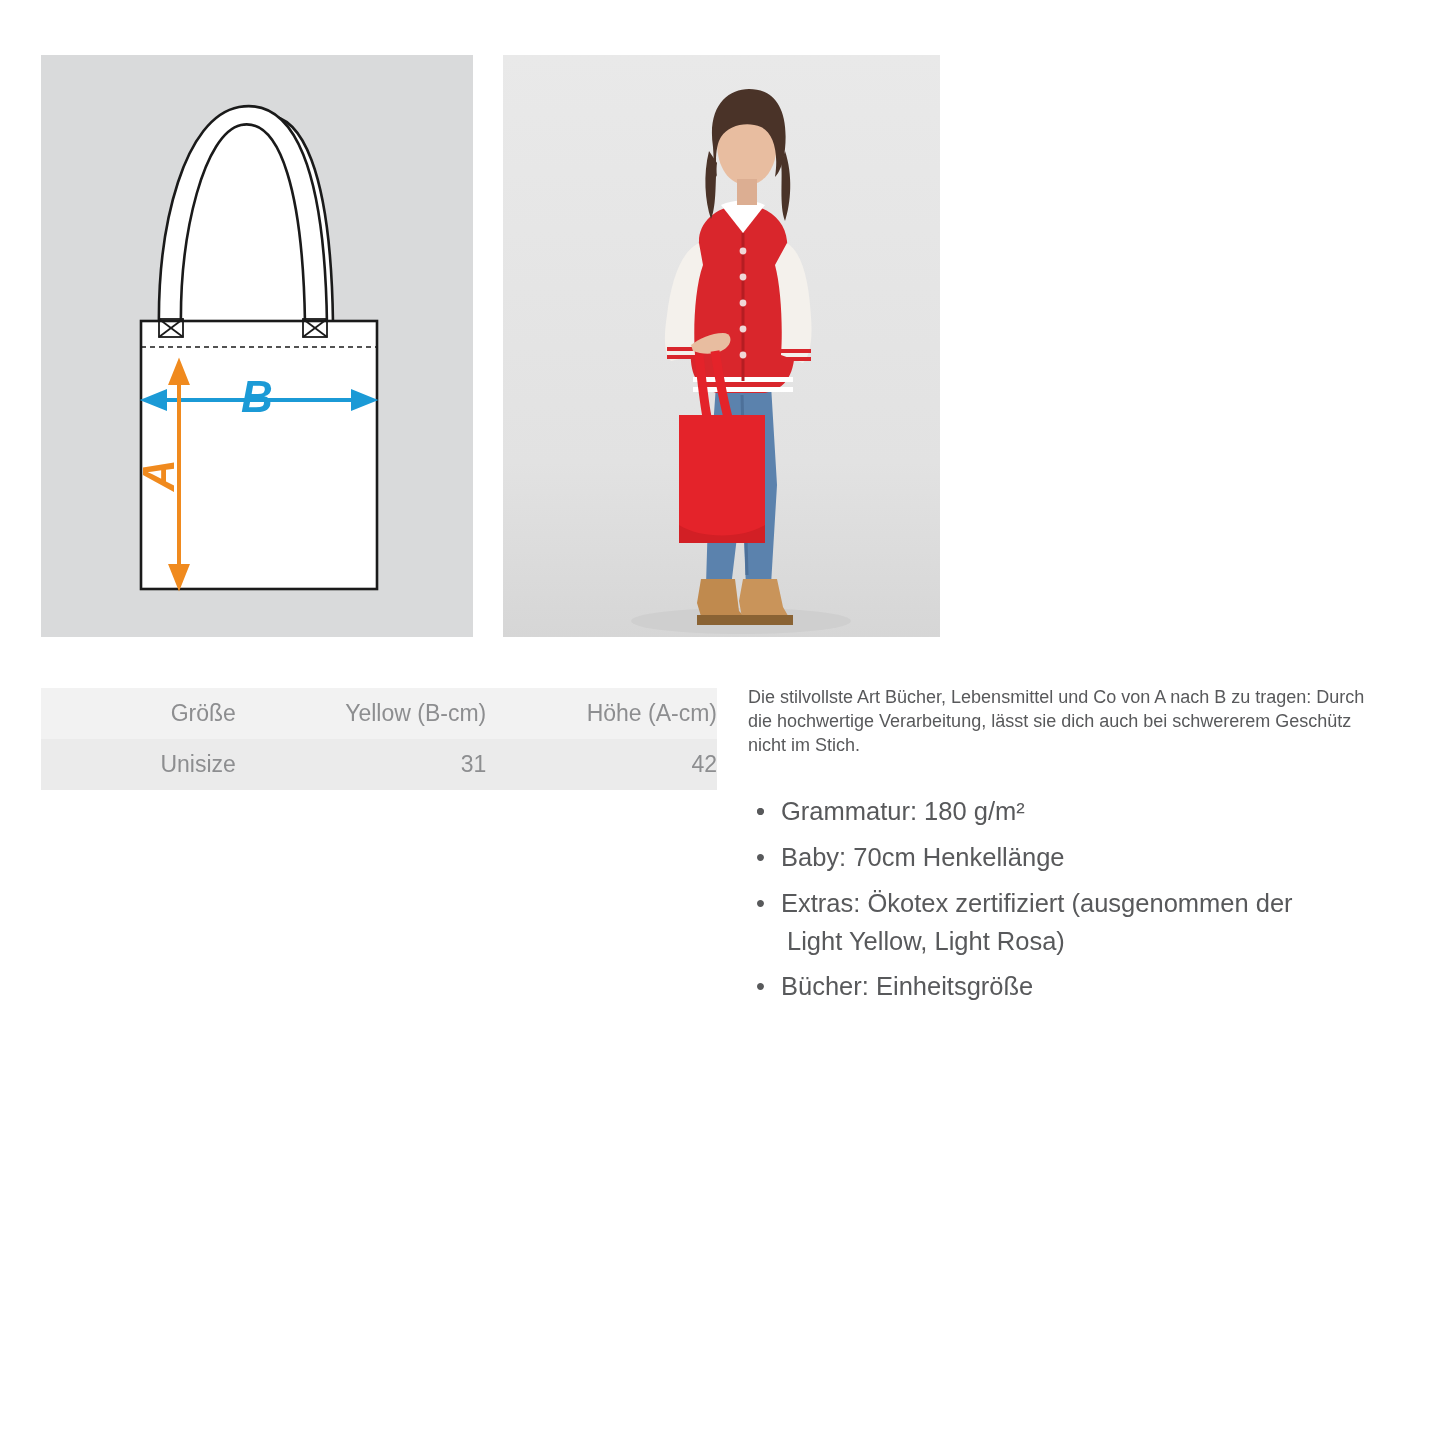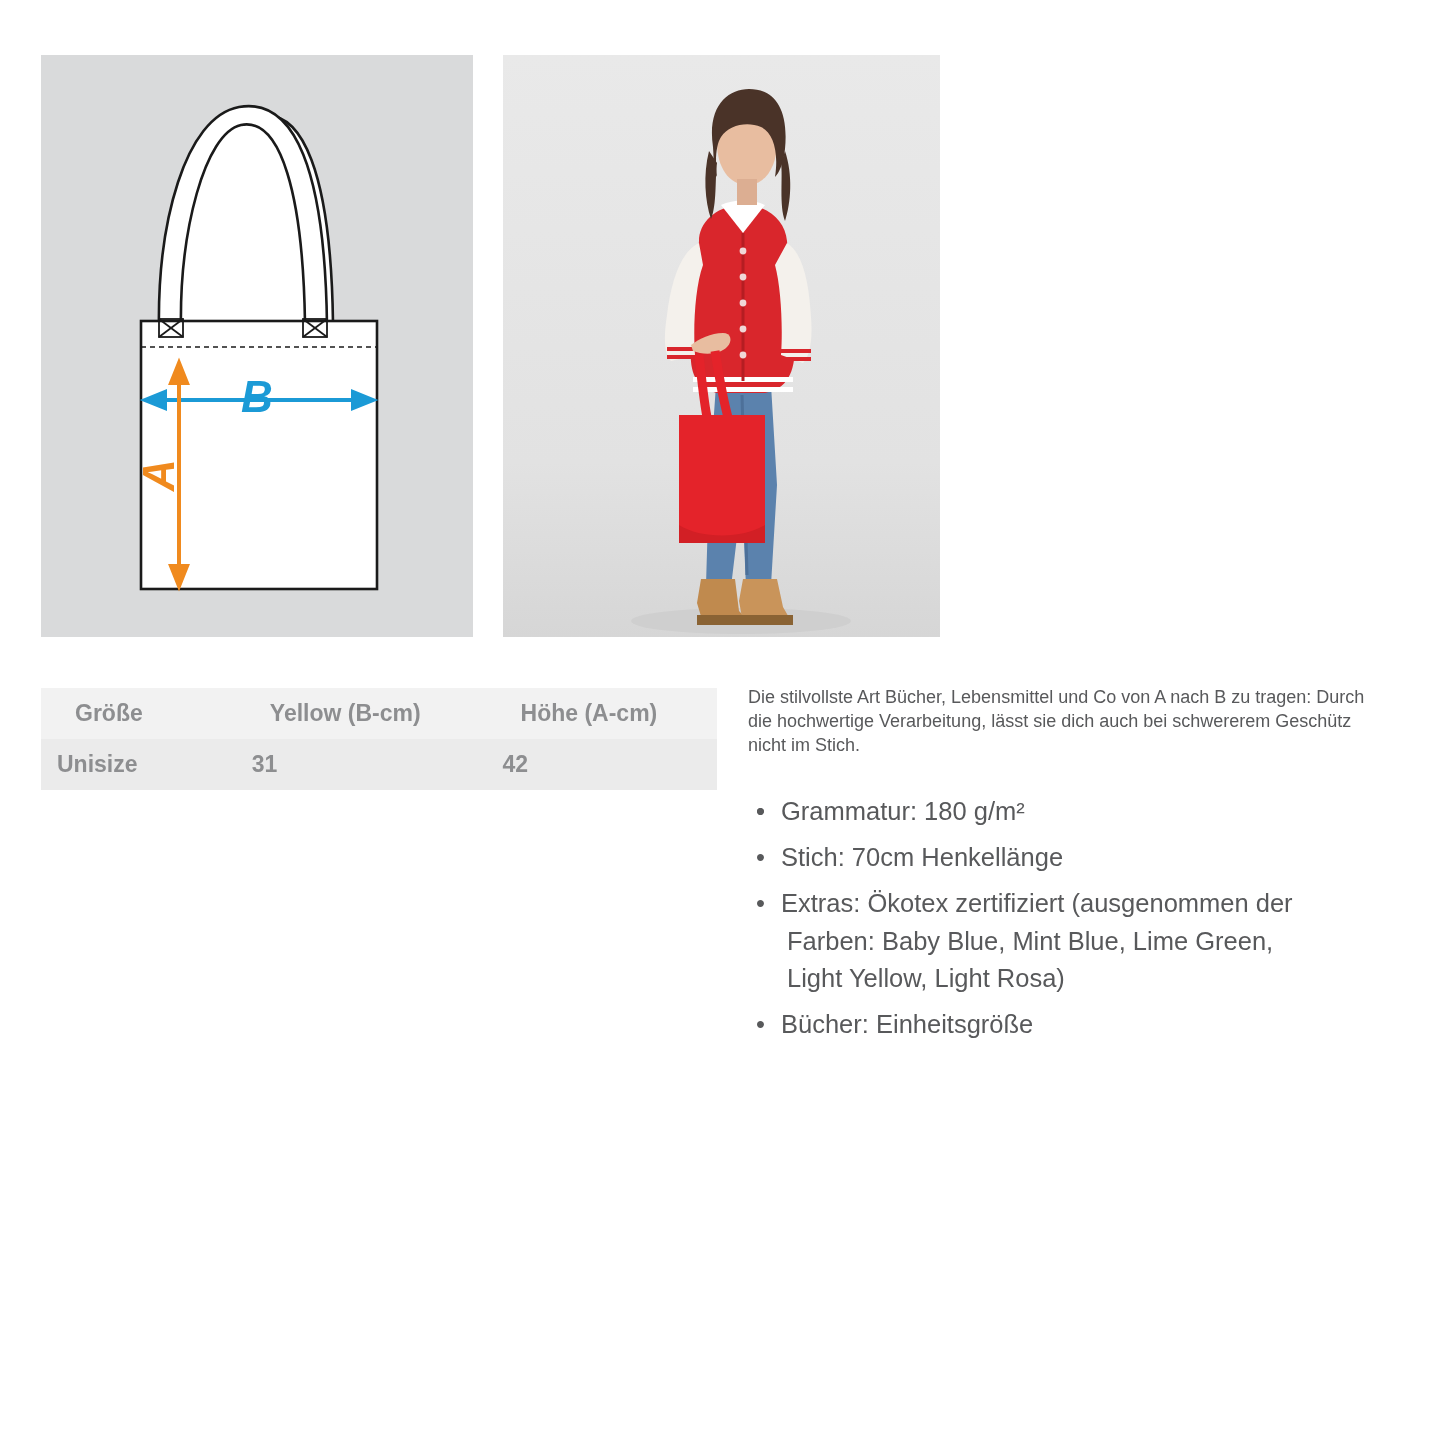--- a/index.html
+++ b/index.html
@@ -64,8 +64,9 @@
   .size-table td {
     padding: 12px 0 12px 34px;
     color: #8d8e90;
-    font-weight: bold;
+    font-weight: normal;
     border: none;
+    text-align: right;
   }
   .size-table tr.head td {
     background: #f2f2f2;

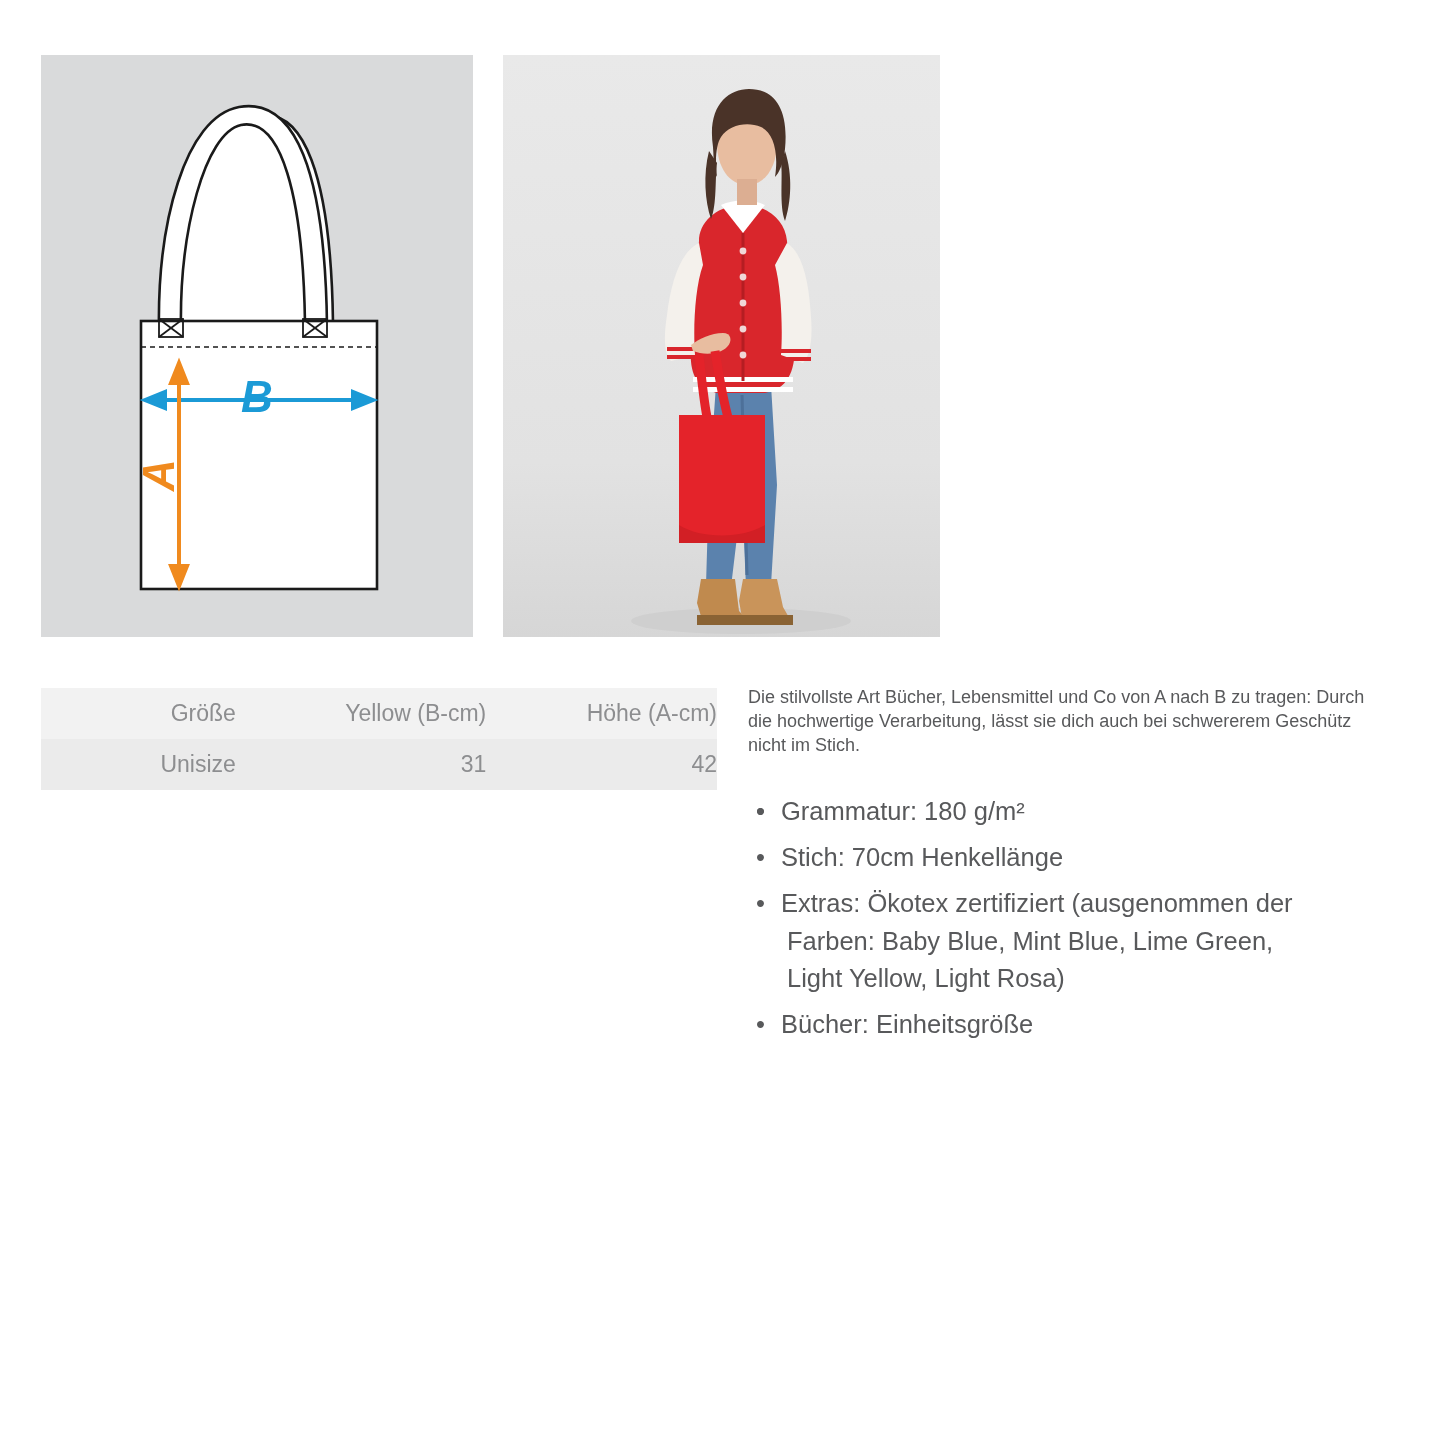--- a/index.html
+++ b/index.html
@@ -255,7 +255,7 @@
       </li>
       <li>
         <span class="bullet-dot">•</span>
-        <span>Stich: 70cm Henkellänge</span>
+        <span>Baby: 70cm Henkellänge</span>
       </li>
       <li>
         <span class="bullet-dot">•</span>

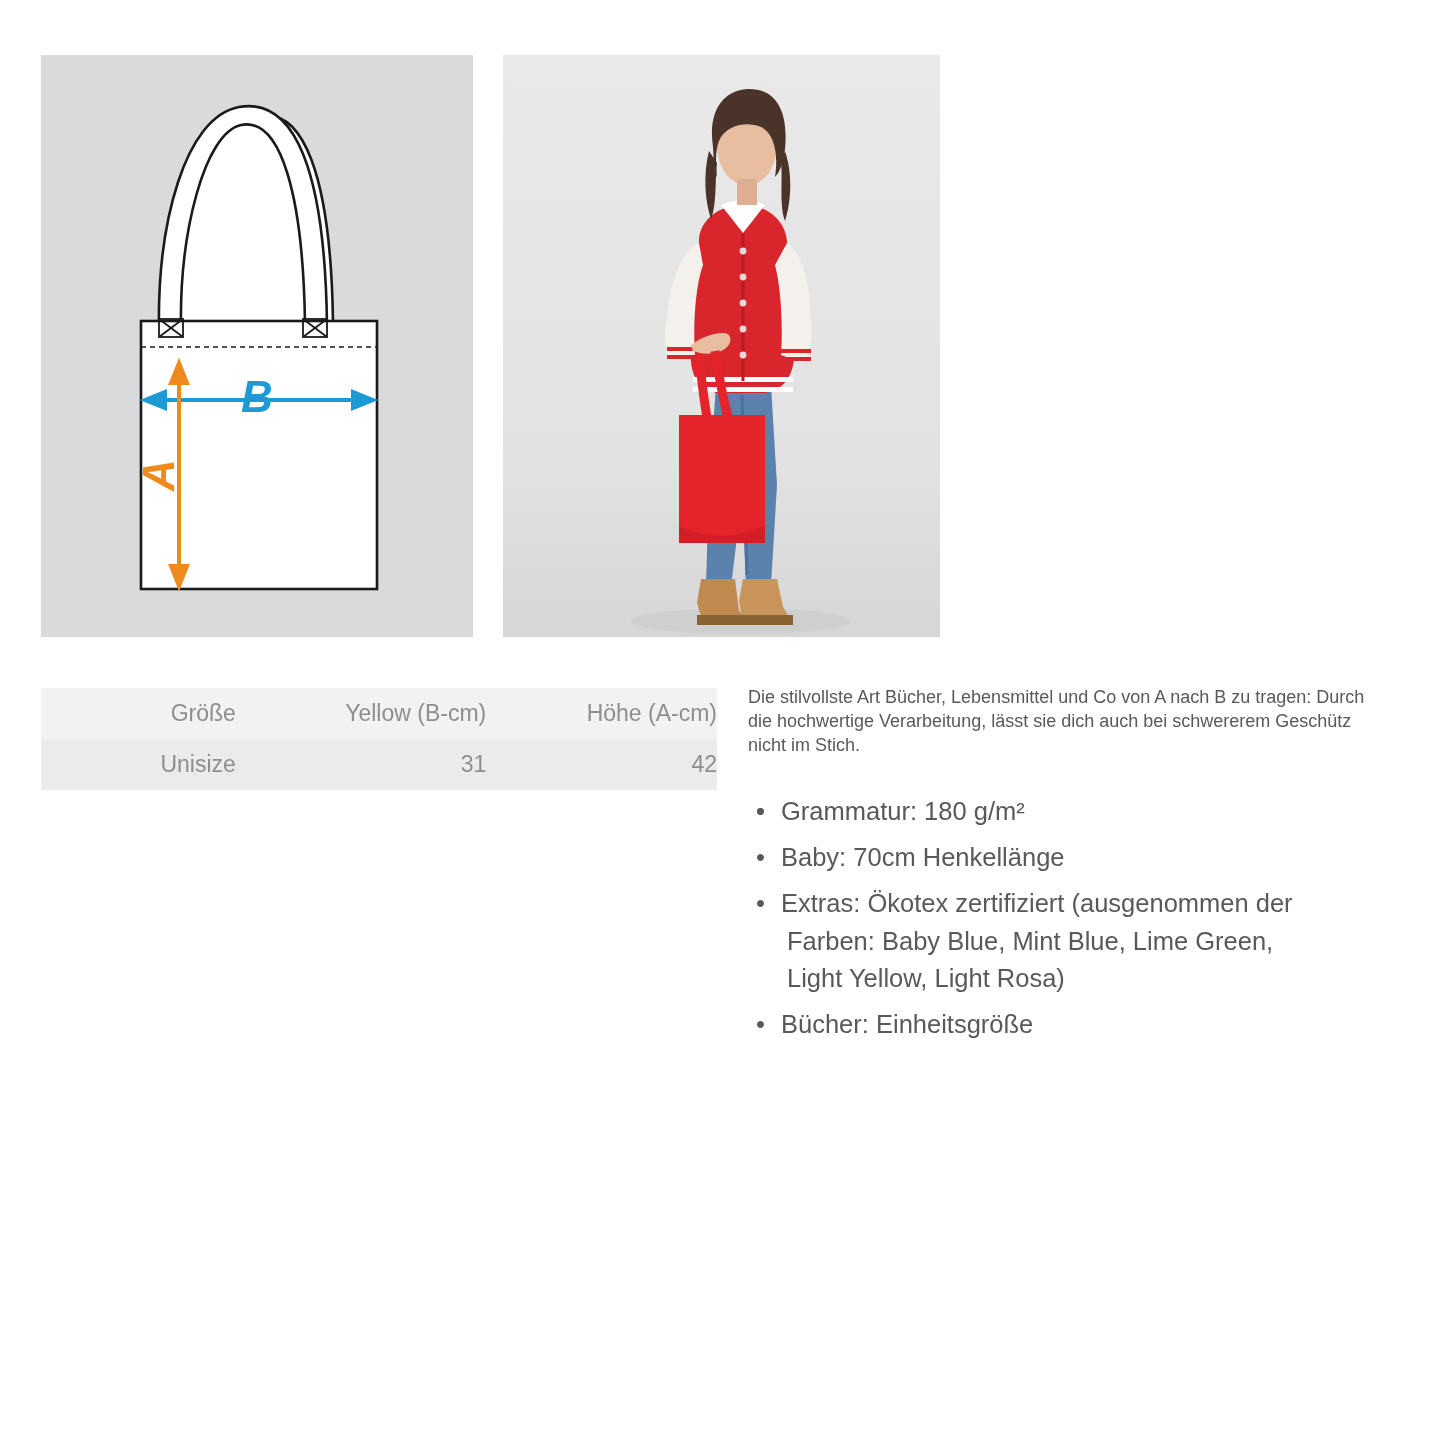--- a/index.html
+++ b/index.html
@@ -260,7 +260,6 @@
       <li>
         <span class="bullet-dot">•</span>
         <span>Extras: Ökotex zertifiziert (ausgenommen der</span>
-        <span class="sub-line">Farben: Baby Blue, Mint Blue, Lime Green,</span>
         <span class="sub-line">Light Yellow, Light Rosa)</span>
       </li>
       <li>

